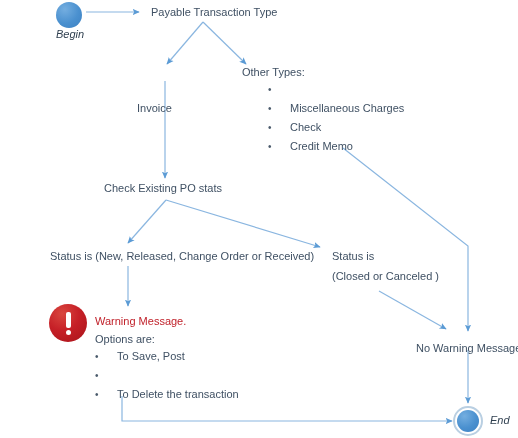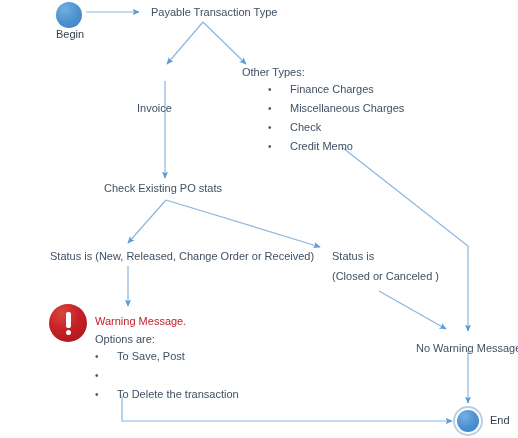--- a/index.html
+++ b/index.html
@@ -25,6 +25,7 @@
   .label-italic {
     position: absolute;
     font-size: 11px;
+    font-style: italic;
     color: #2f3f4f;
     white-space: nowrap;
   }

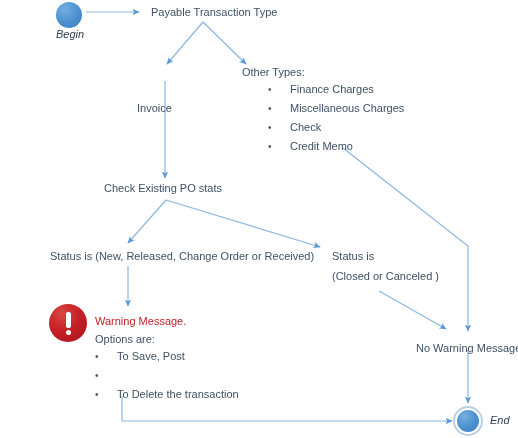--- a/index.html
+++ b/index.html
@@ -166,7 +166,6 @@
   <div class="bullet-list" id="other-types-list" style="left:268px; top:80px;">
       <div class="bullet-row">
         <span class="bullet-dot">•</span>
-        <span>Finance Charges</span>
       </div>
       <div class="bullet-row">
         <span class="bullet-dot">•</span>

